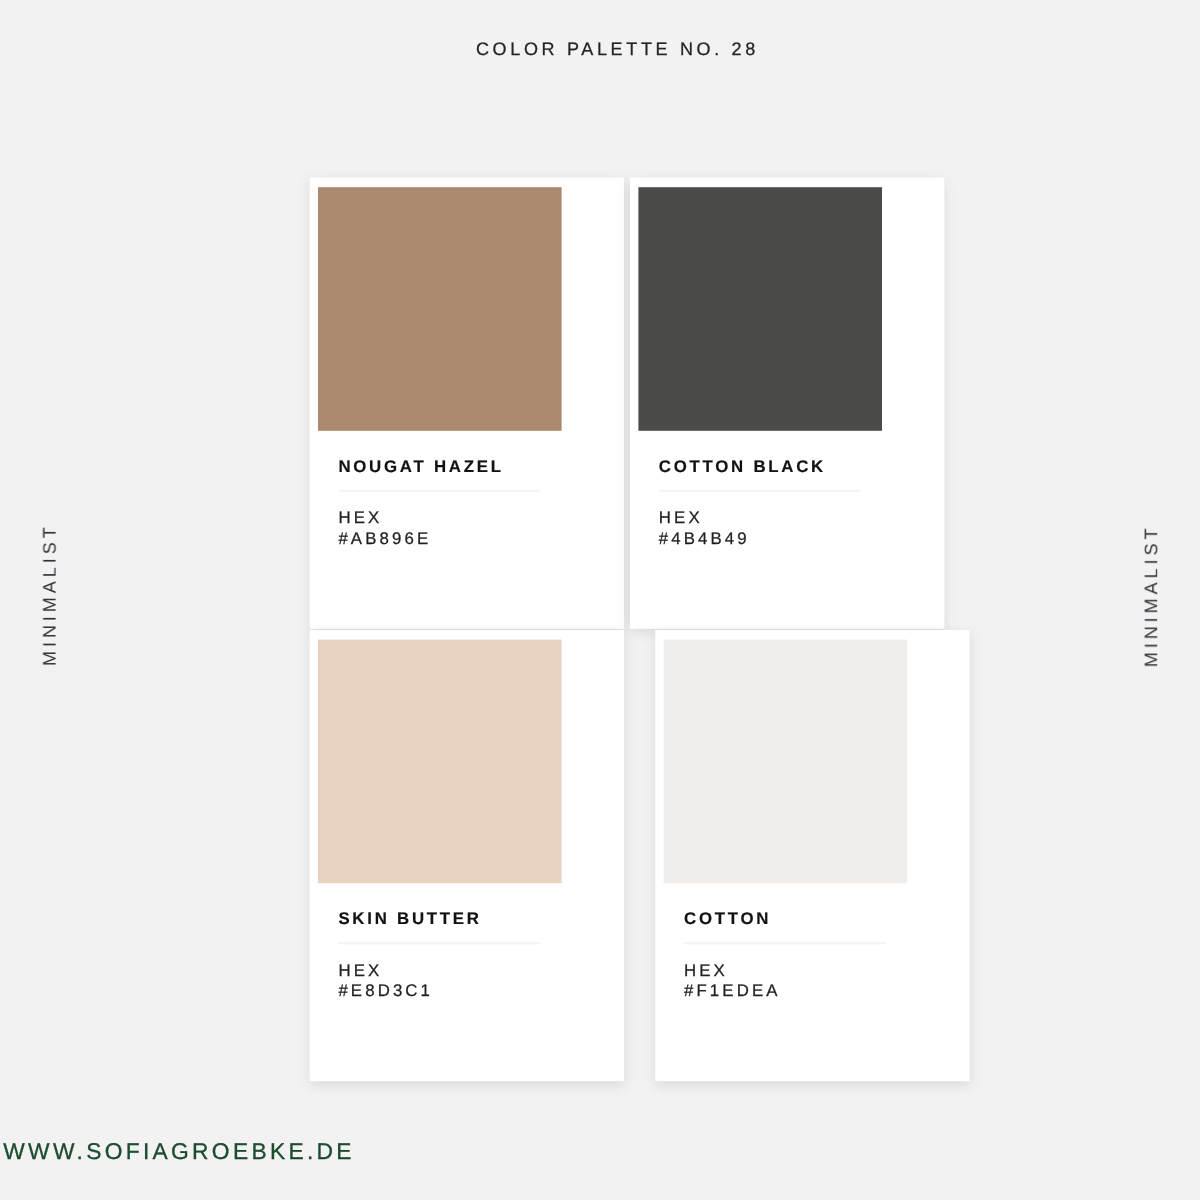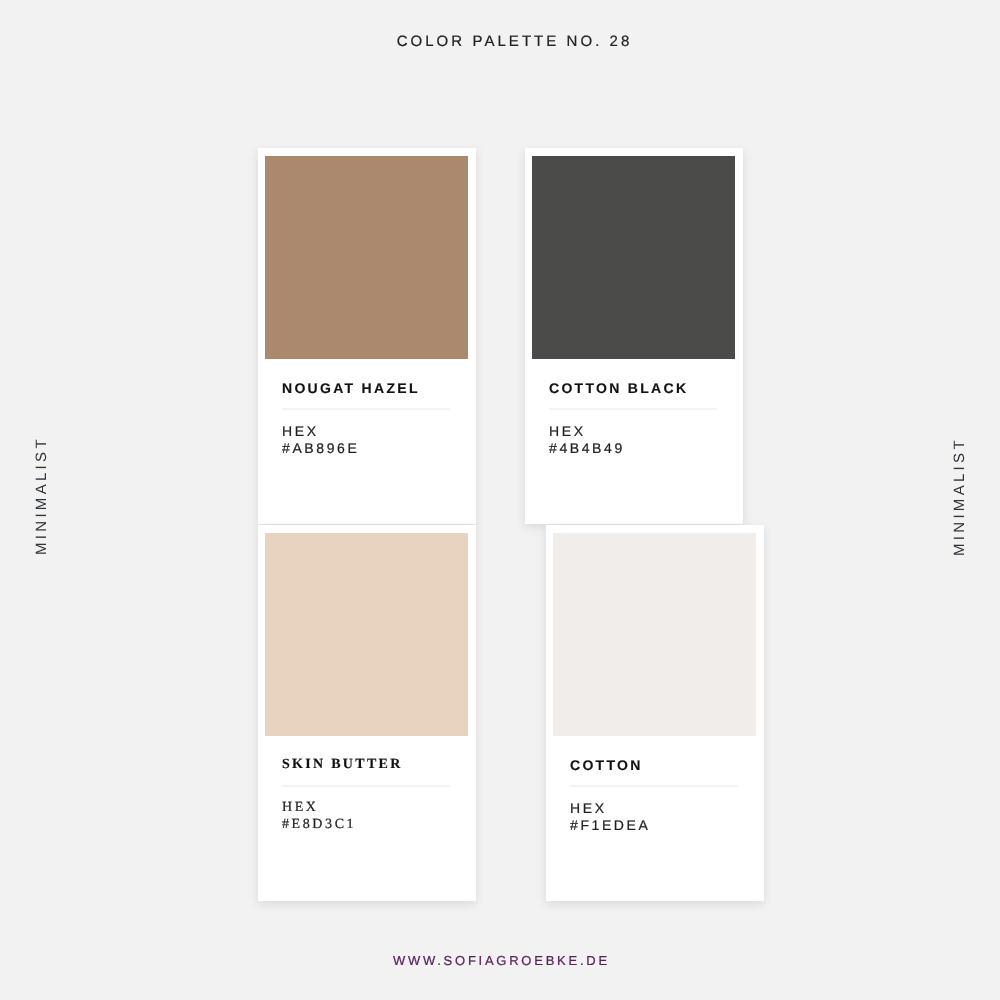--- a/index.html
+++ b/index.html
@@ -69,6 +69,7 @@
     height: 376px;
     background: #ffffff;
     box-shadow: 0 3px 10px rgba(0,0,0,0.10);
+    padding-left: 44px;
   }
   .card.c0 { left: 0;     top: 0; }
   .card.c1 { left: 267px; top: 0; }

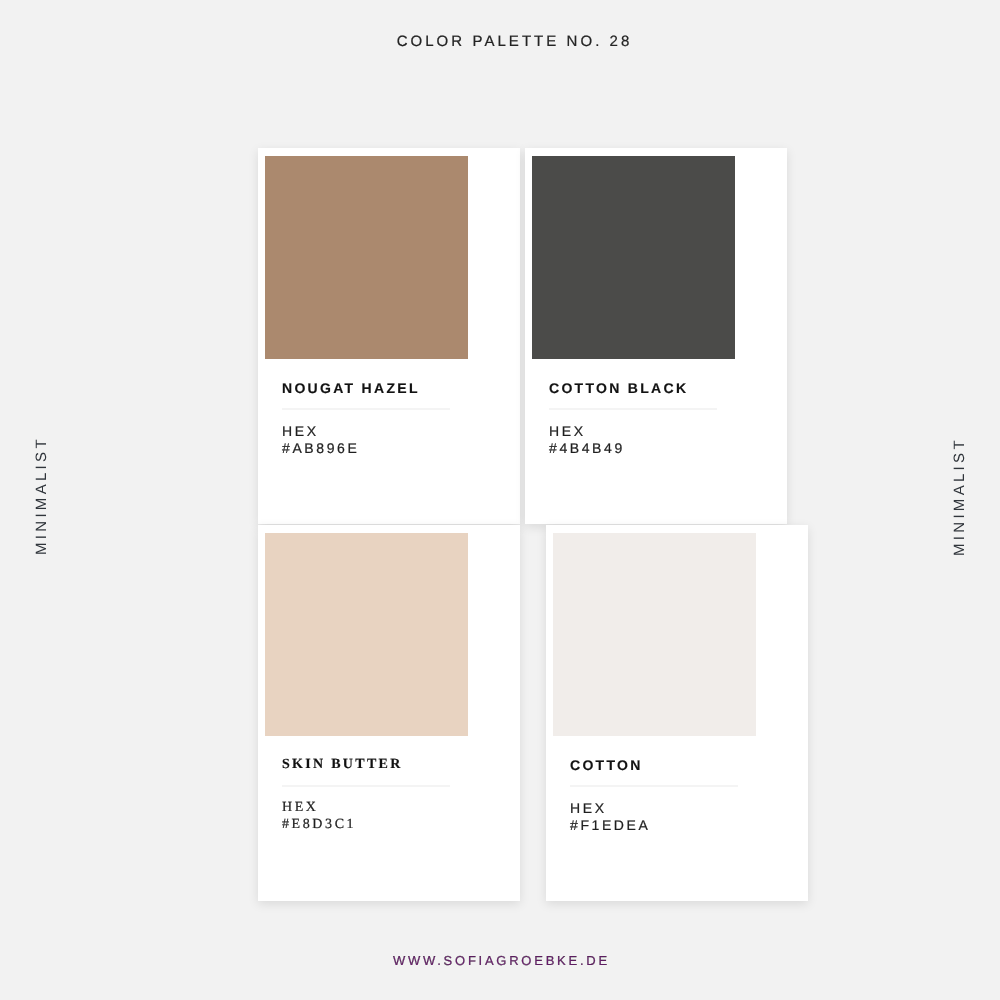--- a/index.html
+++ b/index.html
@@ -73,7 +73,7 @@
   }
   .card.c0 { left: 0;     top: 0; }
   .card.c1 { left: 267px; top: 0; }
-  .card.c2 { left: 0;     top: 377px; font-family: Liberation Serif, serif; }
+  .card.c2 { left: 0;     top: 377px; }
   .card.c3 { left: 267px; top: 377px; margin-left: 21px; }
 
   .swatch {

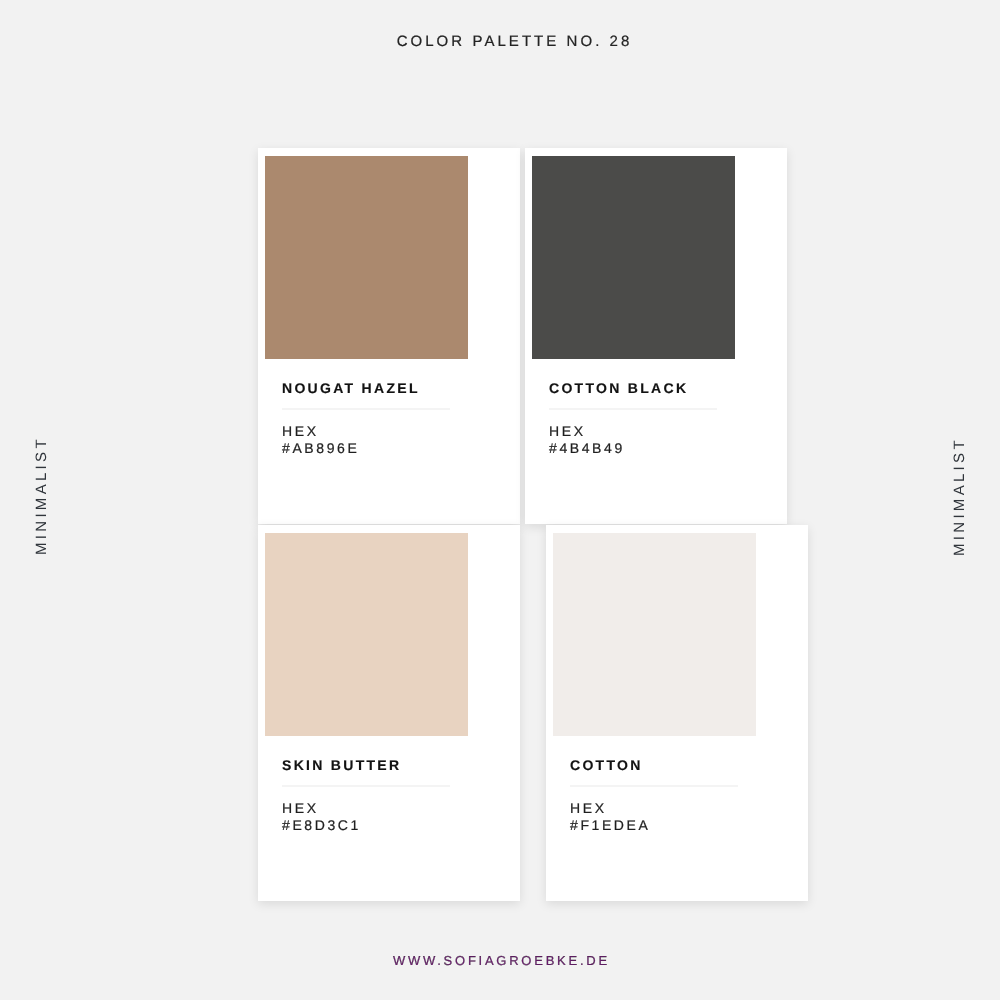--- a/index.html
+++ b/index.html
@@ -52,12 +52,11 @@
     position: absolute;
     left: 0; right: 0;
     top: 953px;
-    text-align: center;
-    font-size: 13px;
+    font-size: 19px;
     line-height: 16px;
     letter-spacing: 2.75px;
     text-indent: 2.75px;
-    color: #701a75;
+    color: #14532d;
     -webkit-text-stroke: 0.22px #242424;
   }
 

